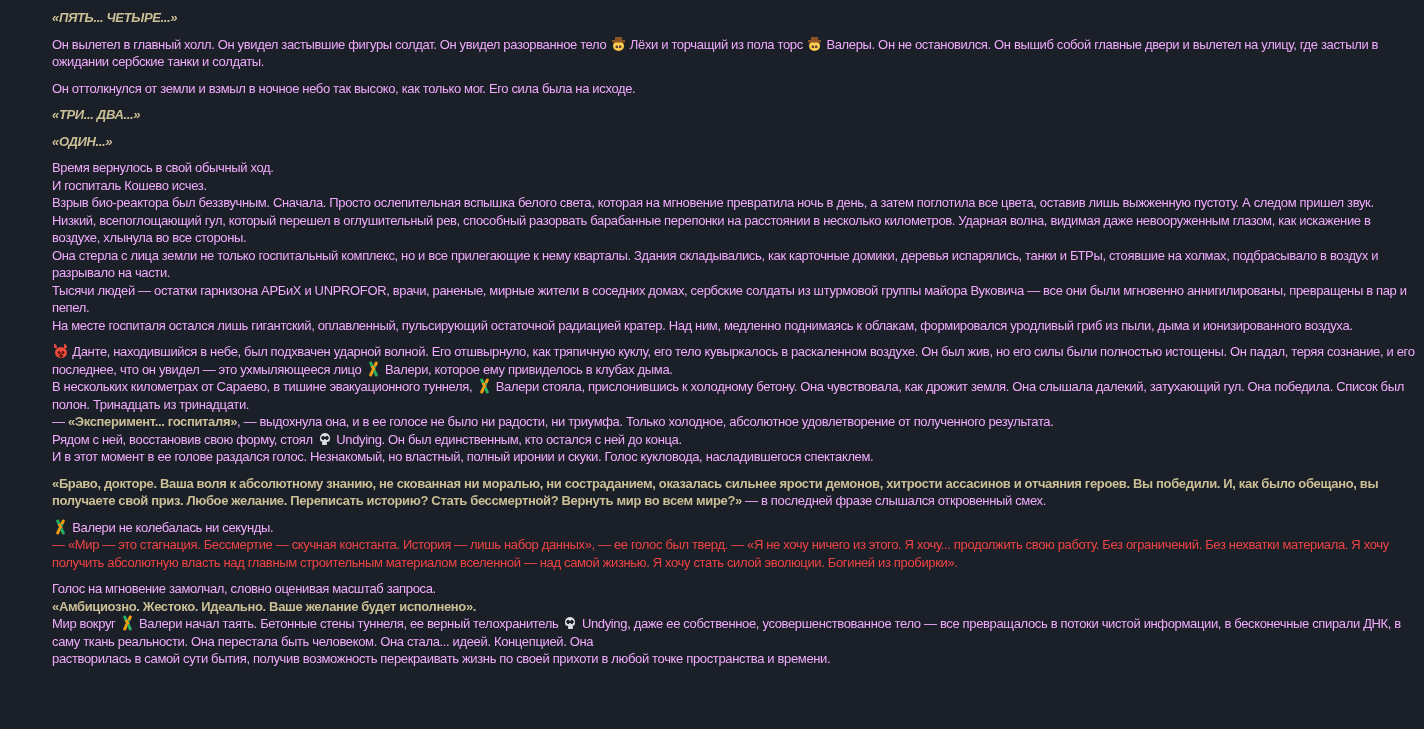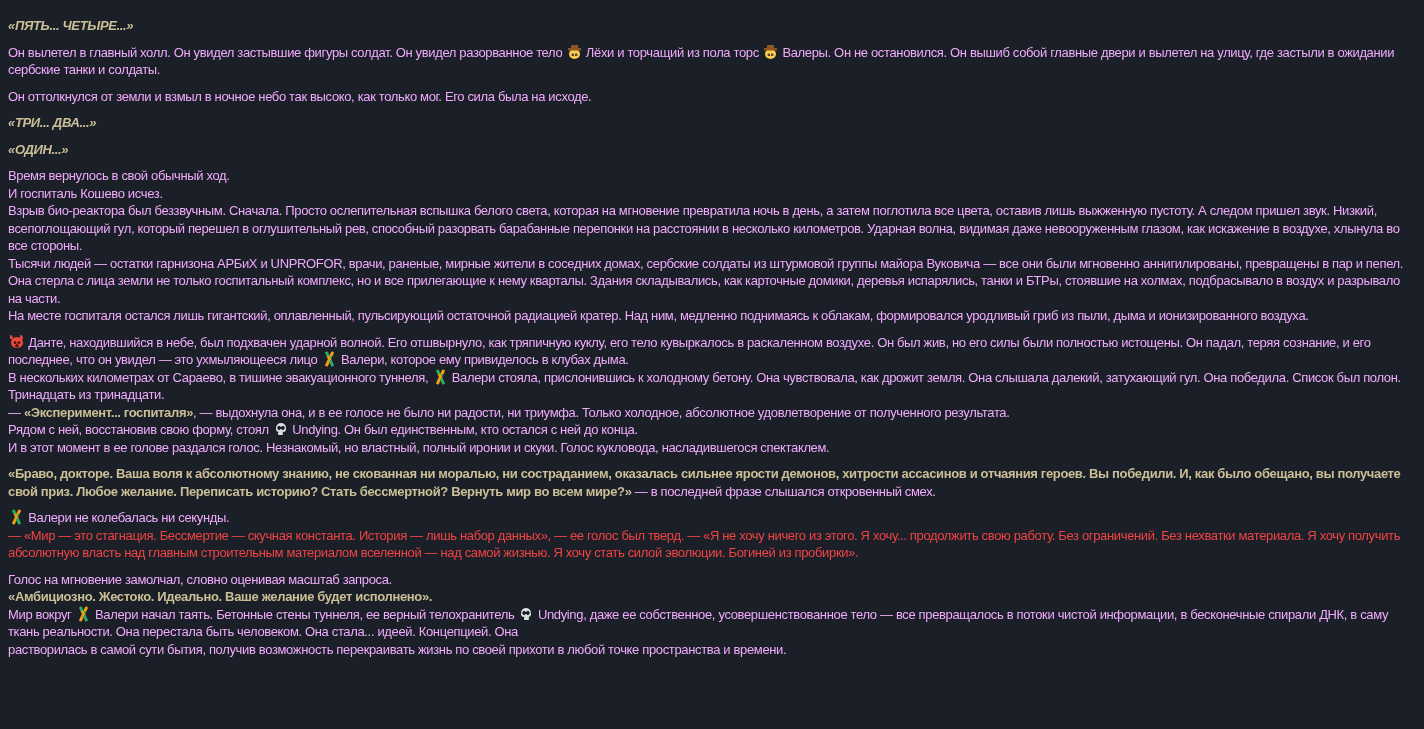--- a/index.html
+++ b/index.html
@@ -10,7 +10,7 @@
     font-size:13px;line-height:17.5px;letter-spacing:-0.35px;
     color:#c6c9cf;
   }
-  .page{padding:17px 8px 0 8px;}
+  .page{padding:9px 8px 0 8px;margin-left:44px;}
   .blk{margin:0;}
   .gap{margin-top:9px;}
   .h1{color:#cbbf96;font-weight:bold;font-style:italic;}

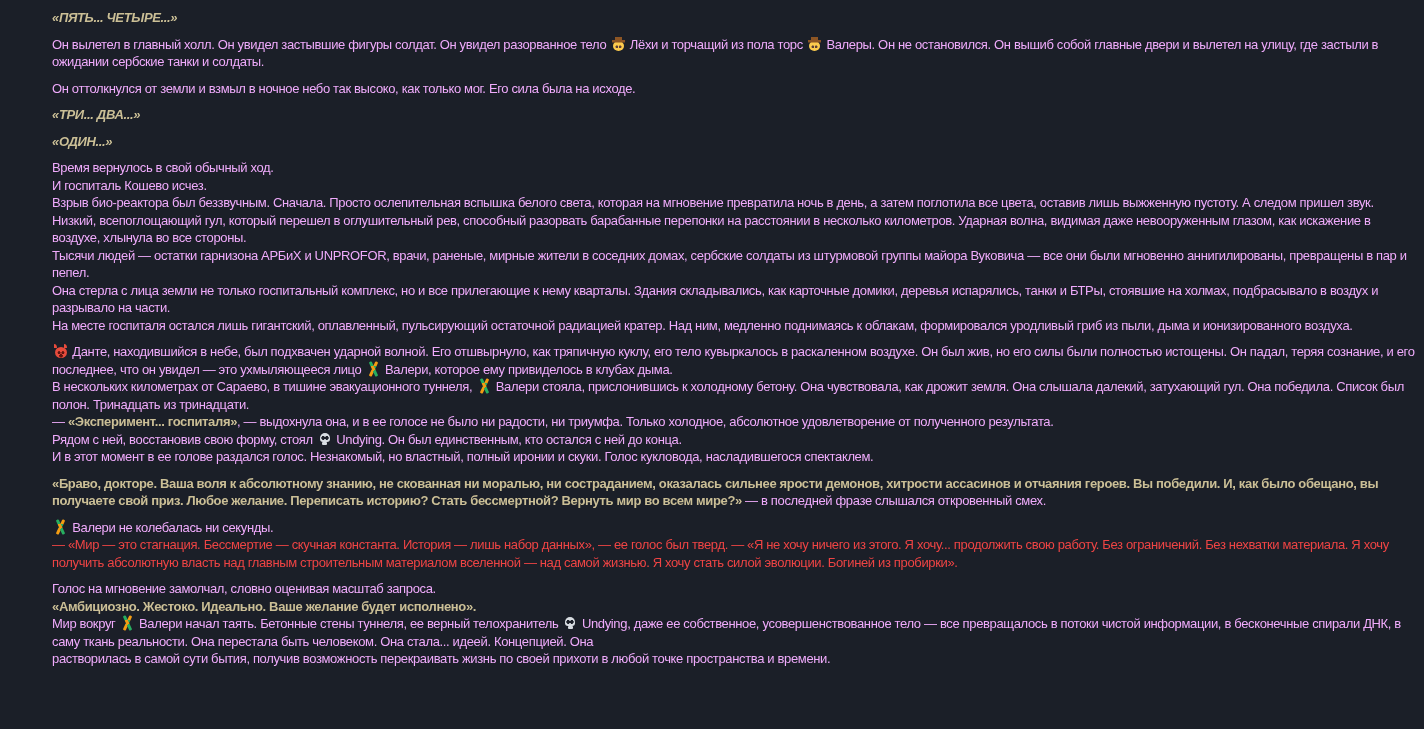--- a/index.html
+++ b/index.html
@@ -57,8 +57,8 @@
     <div class="blk p gap"><span class="s-t">Время вернулось в свой обычный ход.</span></div>
     <div class="blk p"><span class="s-t">И госпиталь Кошево исчез.</span></div>
     <div class="blk p"><span class="s-t">Взрыв био-реактора был беззвучным. Сначала. Просто ослепительная вспышка белого света, которая на мгновение превратила ночь в день, а затем поглотила все цвета, оставив лишь выжженную пустоту. А следом пришел звук. Низкий, всепоглощающий гул, который перешел в оглушительный рев, способный разорвать барабанные перепонки на расстоянии в несколько километров. Ударная волна, видимая даже невооруженным глазом, как искажение в воздухе, хлынула во все стороны.</span></div>
+    <div class="blk p"><span class="s-t">Она стерла с лица земли не только госпитальный комплекс, но и все прилегающие к нему кварталы. Здания складывались, как карточные домики, деревья испарялись, танки и БТРы, стоявшие на холмах, подбрасывало в воздух и разрывало на части.</span></div>
     <div class="blk p"><span class="s-t">Тысячи людей — остатки гарнизона АРБиХ и UNPROFOR, врачи, раненые, мирные жители в соседних домах, сербские солдаты из штурмовой группы майора Вуковича — все они были мгновенно аннигилированы, превращены в пар и пепел.</span></div>
-    <div class="blk p"><span class="s-t">Она стерла с лица земли не только госпитальный комплекс, но и все прилегающие к нему кварталы. Здания складывались, как карточные домики, деревья испарялись, танки и БТРы, стоявшие на холмах, подбрасывало в воздух и разрывало на части.</span></div>
     <div class="blk p"><span class="s-t">На месте госпиталя остался лишь гигантский, оплавленный, пульсирующий остаточной радиацией кратер. Над ним, медленно поднимаясь к облакам, формировался уродливый гриб из пыли, дыма и ионизированного воздуха.</span></div>
     <div class="blk p gap"><span class="emo emo-devil"></span><span class="s-t"> Данте, находившийся в небе, был подхвачен ударной волной. Его отшвырнуло, как тряпичную куклу, его тело кувыркалось в раскаленном воздухе. Он был жив, но его силы были полностью истощены. Он падал, теряя сознание, и его последнее, что он увидел — это ухмыляющееся лицо </span><span class="emo emo-dna"></span><span class="s-t"> Валери, которое ему привиделось в клубах дыма.</span></div>
     <div class="blk p"><span class="s-t">В нескольких километрах от Сараево, в тишине эвакуационного туннеля, </span><span class="emo emo-dna"></span><span class="s-t"> Валери стояла, прислонившись к холодному бетону. Она чувствовала, как дрожит земля. Она слышала далекий, затухающий гул. Она победила. Список был полон. Тринадцать из тринадцати.</span></div>

